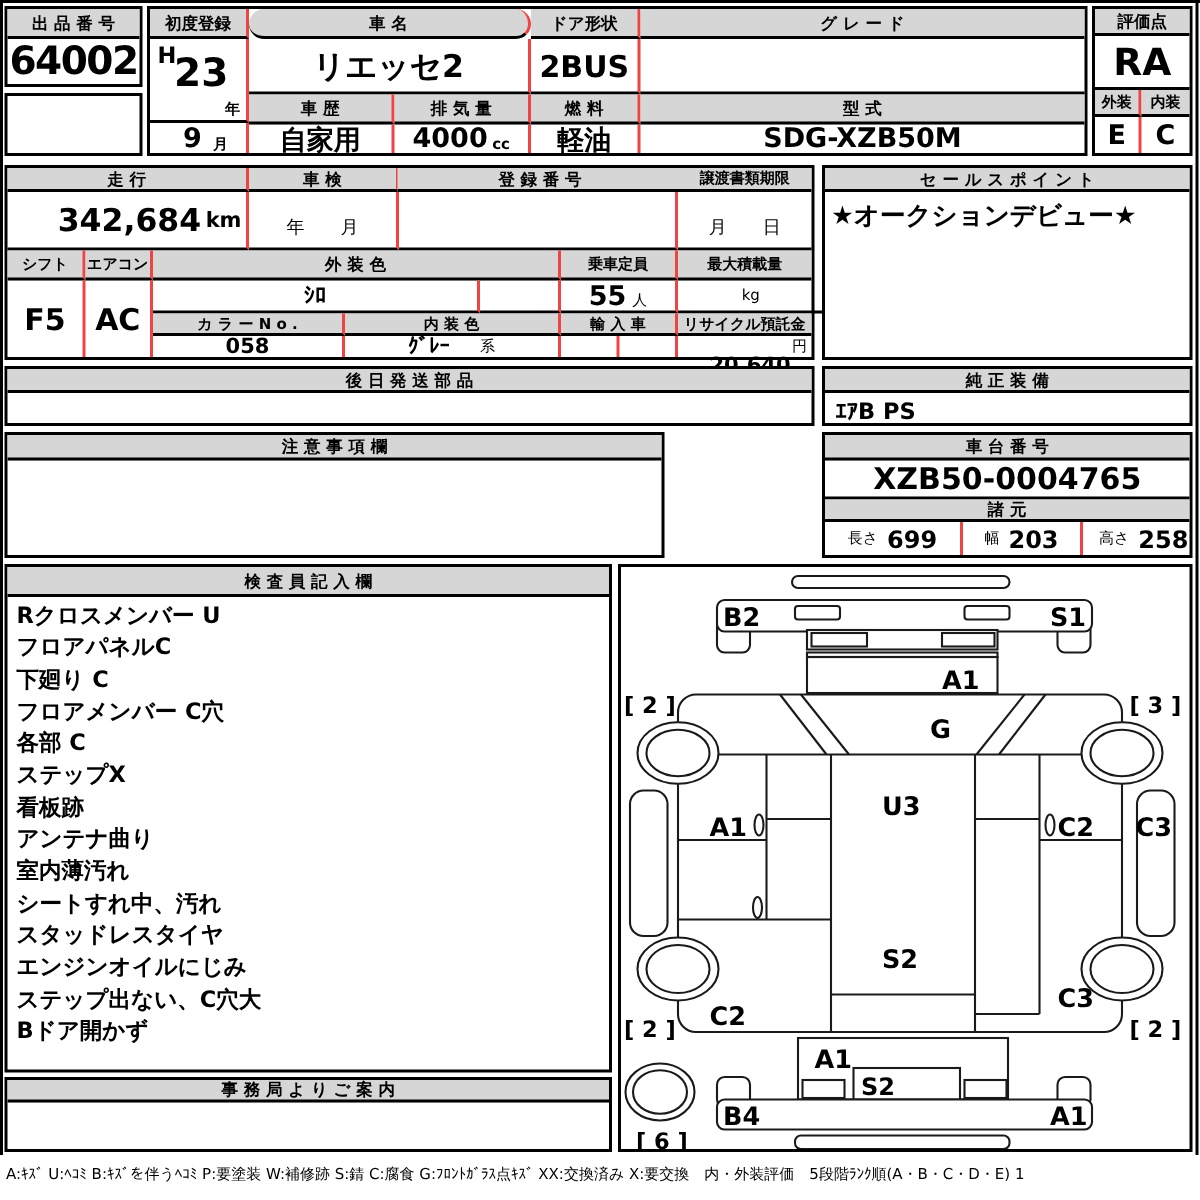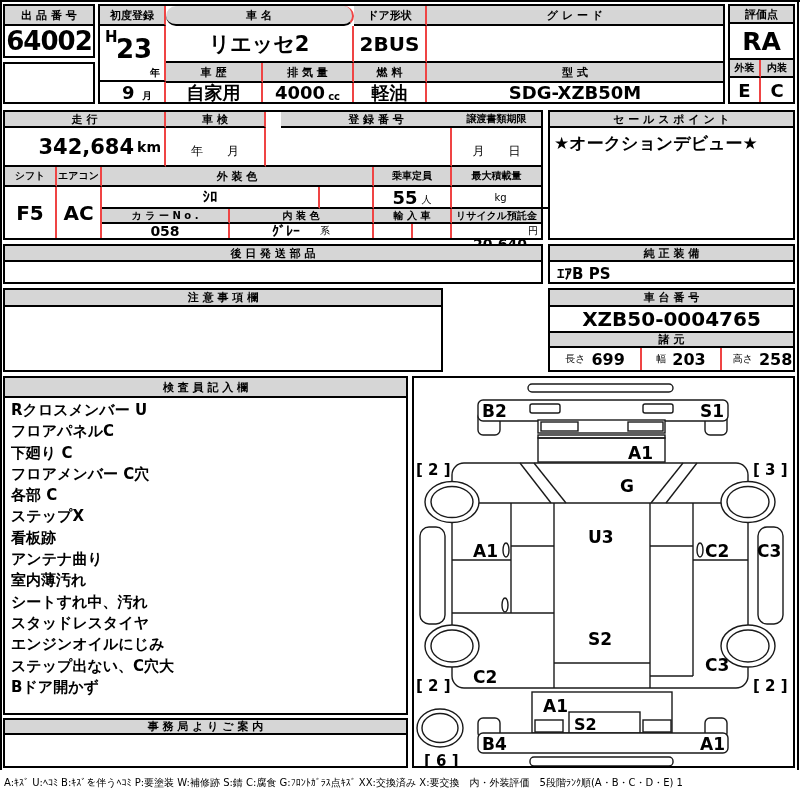--- a/index.html
+++ b/index.html
@@ -78,7 +78,7 @@
 <div class="box" style="left:3px;top:110px;width:540px;height:130px;">
   <div class="hdr abs bb br" style="left:0;top:0;width:161px;height:16px;">走 行</div>
   <div class="hdr abs bb br" style="left:161px;top:0;width:100px;height:16px;">車 検</div>
-  <div class="hdr abs bb br" style="left:276px;top:0;width:192px;height:16px;">登 録 番 号</div>
+  <div class="hdr abs bb br" style="left:260px;top:0;width:192px;height:16px;">登 録 番 号</div>
   <div class="hdr abs bb" style="left:447px;top:0;width:89px;height:16px;font-size:10px;">譲渡書類期限</div>
 
   <div class="val abs bb br" style="left:0;top:16px;width:161px;height:39px;justify-content:flex-end;padding-right:3px;gap:3px;">

